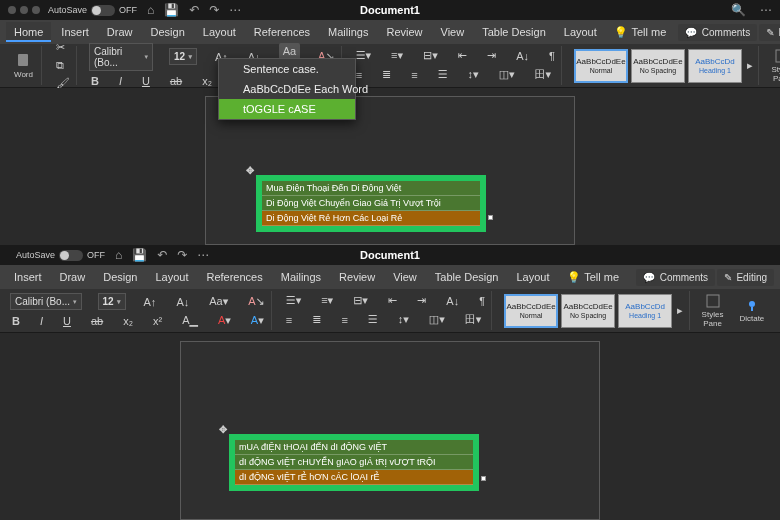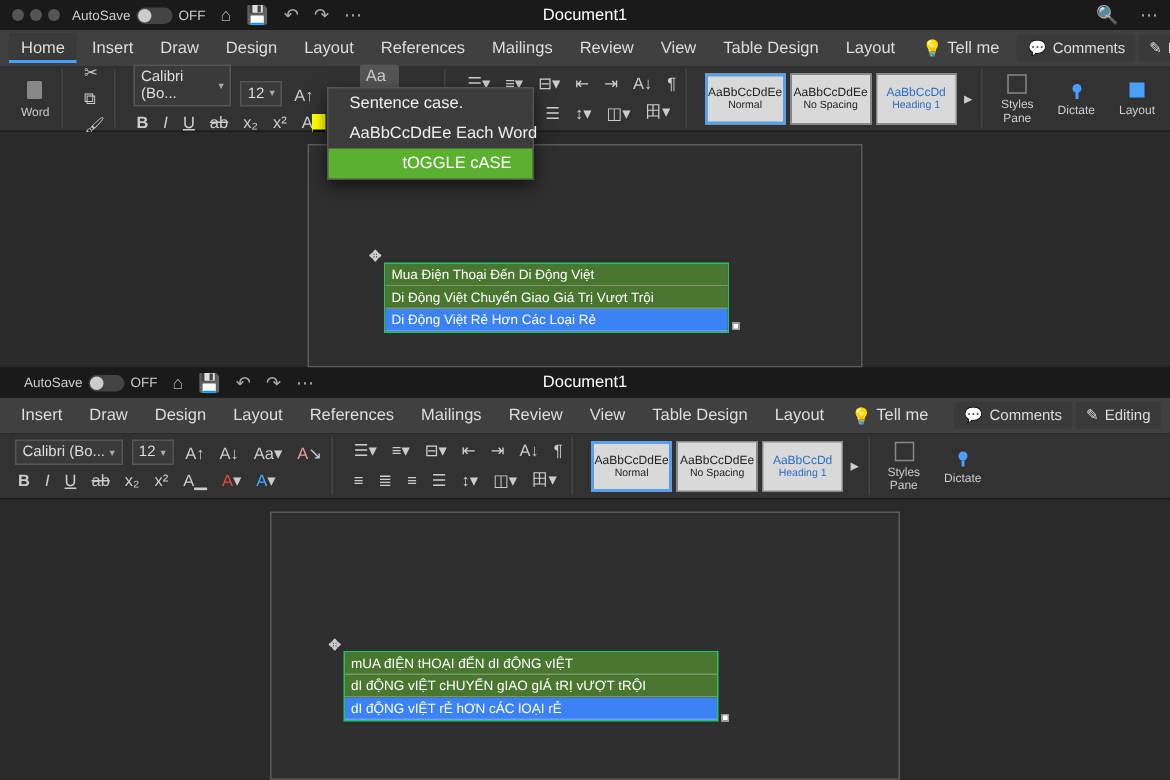--- a/index.html
+++ b/index.html
@@ -17,7 +17,7 @@
   .toggle::after { content:""; position:absolute; left:1px; top:1px; width:9px; height:9px; border-radius:50%; background:#ccc; }
   .qat { display:flex; gap:10px; margin-left:10px; color:#aaa; }
   .qat span { font-size:12px; cursor:pointer; }
-  .doctitle { position:absolute; left:50%; transform:translateX(-50%); font-size:11px; color:#fff; font-weight:400; }
+  .doctitle { position:absolute; left:50%; transform:translateX(-50%); font-size:11px; color:#fff; font-weight:700; }
   .tr-icons { margin-left:auto; display:flex; gap:14px; color:#aaa; font-size:12px; }
 
   

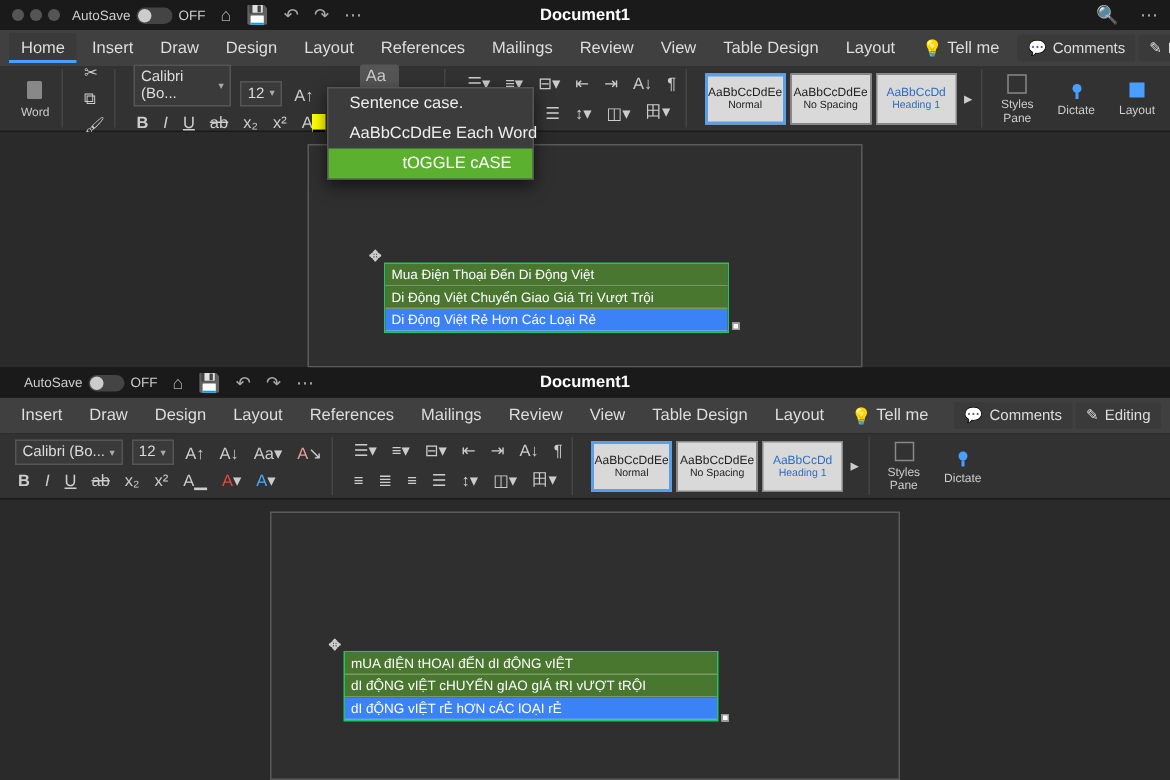--- a/index.html
+++ b/index.html
@@ -31,7 +31,7 @@
   
   .ribbon { background:#323232; height:44px; display:flex; align-items:stretch; padding:2px 6px; gap:8px; border-bottom:1px solid #1a1a1a; }
   .rgroup { display:flex; flex-direction:column; justify-content:center; gap:3px; padding:0 4px; border-right:1px solid #454545; }
-  .rrow { display:flex; align-items:flex-end; gap:6px; }
+  .rrow { display:flex; align-items:center; gap:16px; }
   .fsel { background:#3a3a3a; padding:2px 4px; font-size:10px; border:1px solid #555; display:flex; align-items:center; gap:3px; min-width:64px; justify-content:space-between; }
   .fsel.small { min-width:28px; }
   .ib { font-size:11px; color:#ccc; cursor:pointer; padding:1px 2px; }

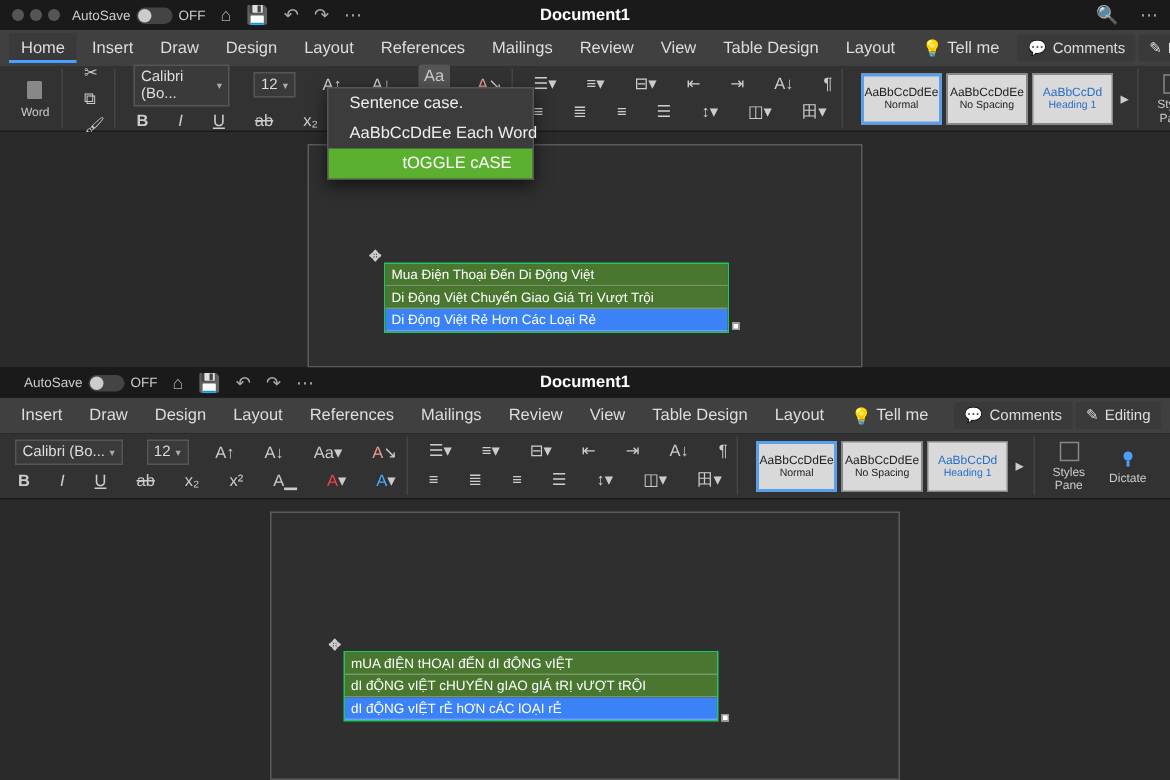--- a/index.html
+++ b/index.html
@@ -33,7 +33,7 @@
   .rgroup { display:flex; flex-direction:column; justify-content:center; gap:3px; padding:0 4px; border-right:1px solid #454545; }
   .rrow { display:flex; align-items:center; gap:16px; }
   .fsel { background:#3a3a3a; padding:2px 4px; font-size:10px; border:1px solid #555; display:flex; align-items:center; gap:3px; min-width:64px; justify-content:space-between; }
-  .fsel.small { min-width:28px; }
+  .fsel.small { min-width:28px;font-weight:bold; }
   .ib { font-size:11px; color:#ccc; cursor:pointer; padding:1px 2px; }
   .caret { font-size:7px; color:#aaa; }
   .stylebox { background:#d9d9d9; width:54px; height:34px; display:flex; flex-direction:column; align-items:center; justify-content:center; font-size:7px; color:#222; border:1px solid #888; }

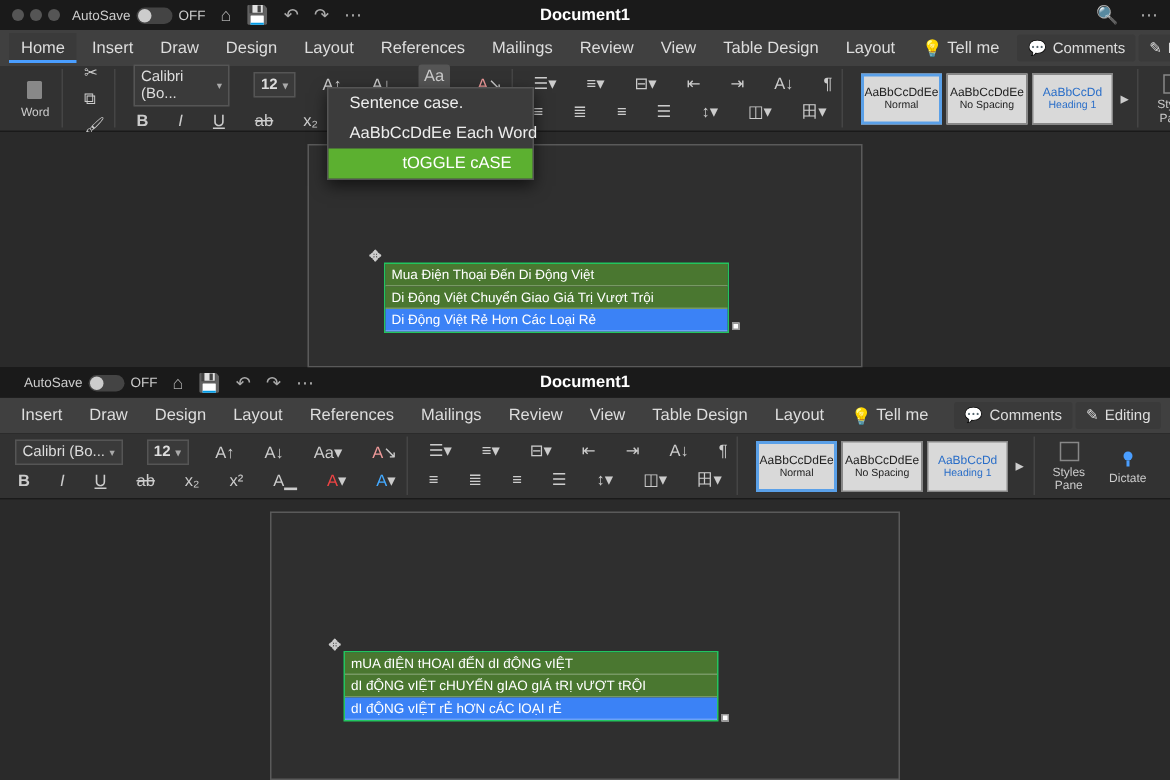--- a/index.html
+++ b/index.html
@@ -54,7 +54,7 @@
 
   
   .dropdown { position:absolute; background:#3c3c3c; border:1px solid #555; box-shadow:0 4px 10px rgba(0,0,0,0.6); z-index:10; }
-  .dropdown .item { padding:4px 14px; font-size:11px; color:#eee; cursor:pointer; white-space:nowrap; }
+  .dropdown .item { padding:4px 24px; font-size:11px; color:#eee; cursor:pointer; white-space:nowrap; }
   .dropdown .item.hl { background:#5cb030; color:#fff;text-align:right; }
 </style>
 </head>

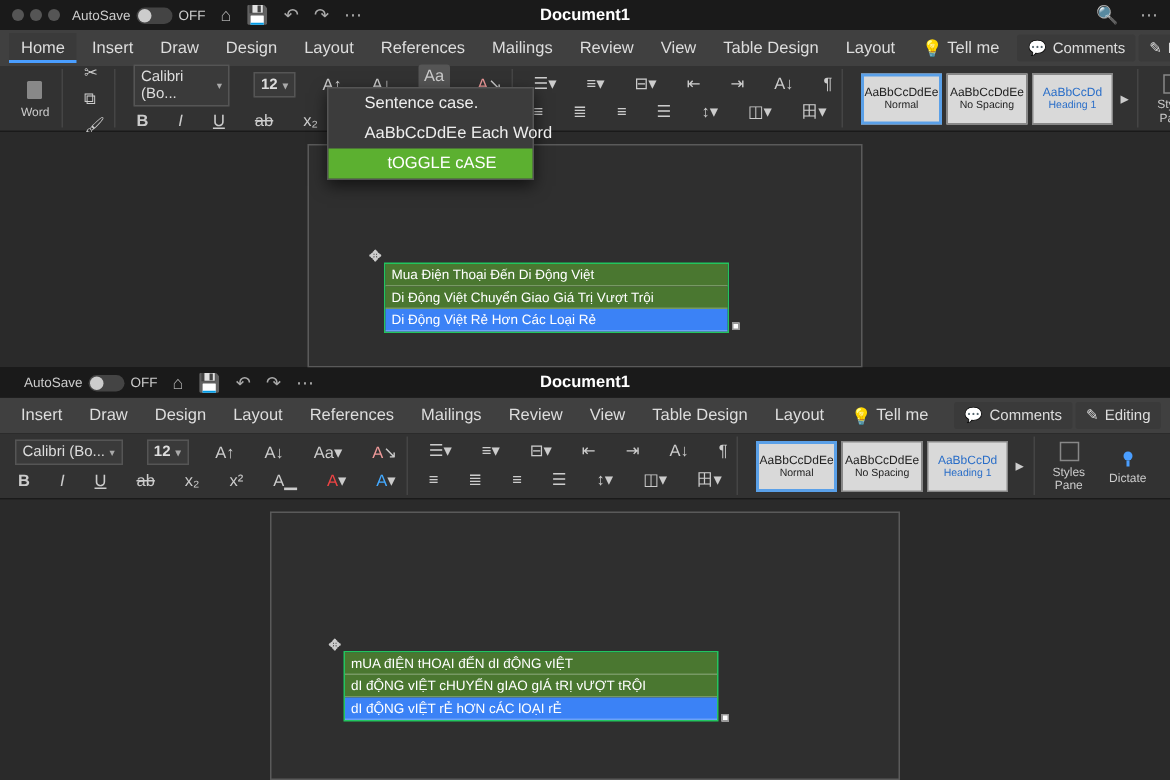--- a/index.html
+++ b/index.html
@@ -55,7 +55,7 @@
   
   .dropdown { position:absolute; background:#3c3c3c; border:1px solid #555; box-shadow:0 4px 10px rgba(0,0,0,0.6); z-index:10; }
   .dropdown .item { padding:4px 24px; font-size:11px; color:#eee; cursor:pointer; white-space:nowrap; }
-  .dropdown .item.hl { background:#5cb030; color:#fff;text-align:right; }
+  .dropdown .item.hl { background:#5cb030; color:#fff; }
 </style>
 </head>
 <body>

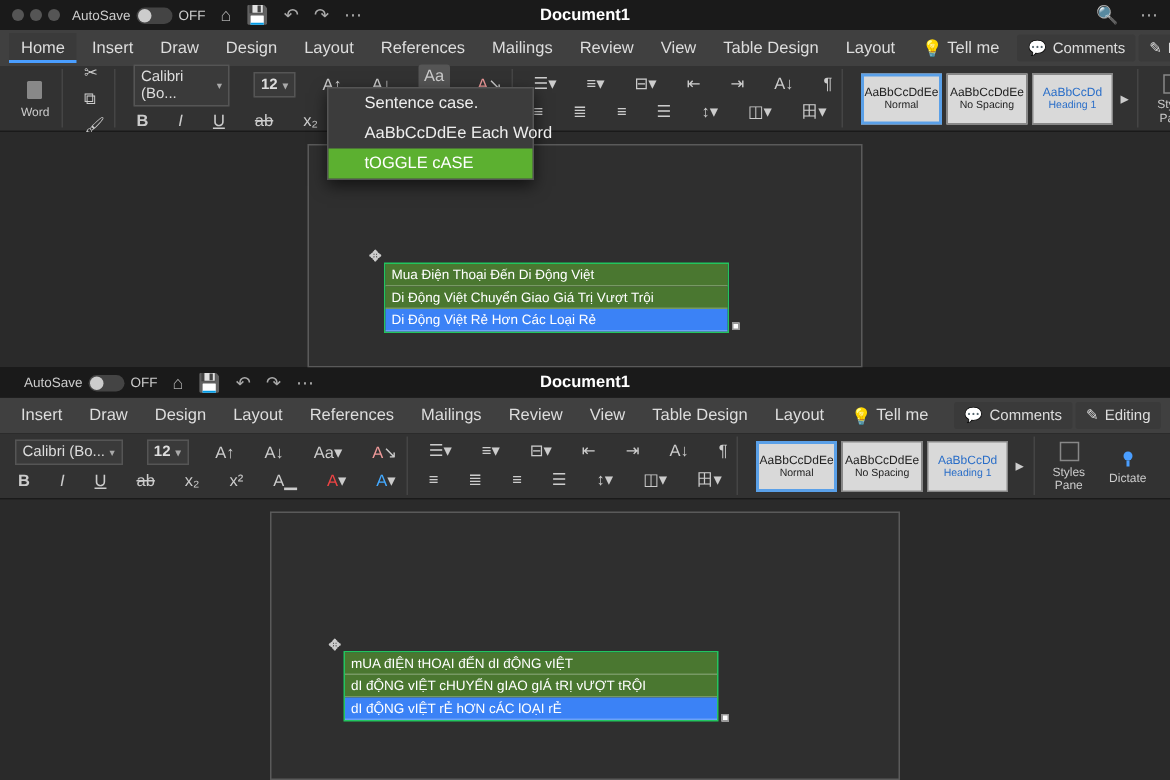--- a/index.html
+++ b/index.html
@@ -47,7 +47,7 @@
   .docarea { background:#2a2a2a; position:absolute; top:88px; left:0; right:0; bottom:0; display:flex; justify-content:center; padding-top:8px; }
   .page { background:#2f2f2f; border:1px solid #5a5a5a; width:370px; height:100%; position:relative; }
   .handle { position:absolute; color:#ccc; font-size:10px; font-weight:bold; }
-  .tbl { position:absolute; border:1px solid #22c55e; }
+  .tbl { position:absolute; border:6px solid #22c55e; }
   .tbl .row { background:#4a7730; color:#fff; font-size:9px; padding:2px 4px; border-bottom:1px solid rgba(255,255,255,0.25); white-space:nowrap; }
   .tbl .row.btm { background:#3b82f6; }
   .tdot { position:absolute; width:5px; height:5px; background:#fff; border:1px solid #999; }

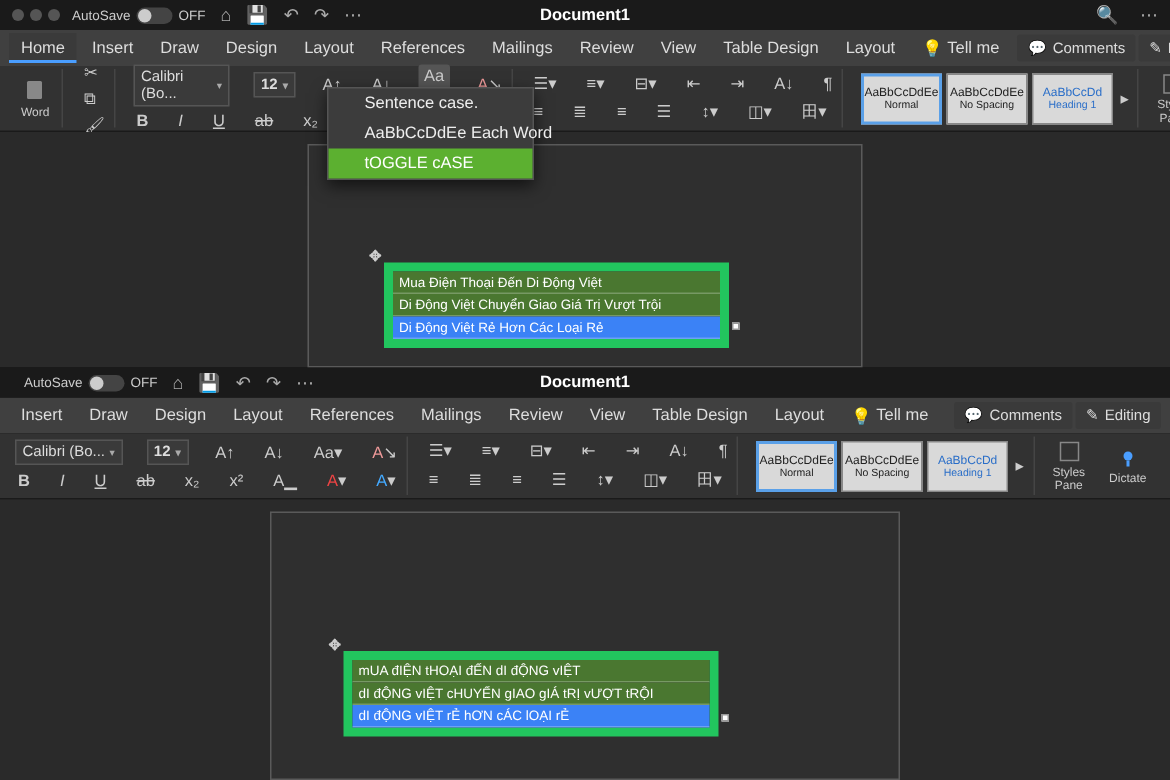--- a/index.html
+++ b/index.html
@@ -49,7 +49,7 @@
   .handle { position:absolute; color:#ccc; font-size:10px; font-weight:bold; }
   .tbl { position:absolute; border:6px solid #22c55e; }
   .tbl .row { background:#4a7730; color:#fff; font-size:9px; padding:2px 4px; border-bottom:1px solid rgba(255,255,255,0.25); white-space:nowrap; }
-  .tbl .row.btm { background:#3b82f6; }
+  .tbl .row.btm { background:#a16207; }
   .tdot { position:absolute; width:5px; height:5px; background:#fff; border:1px solid #999; }
 
   

